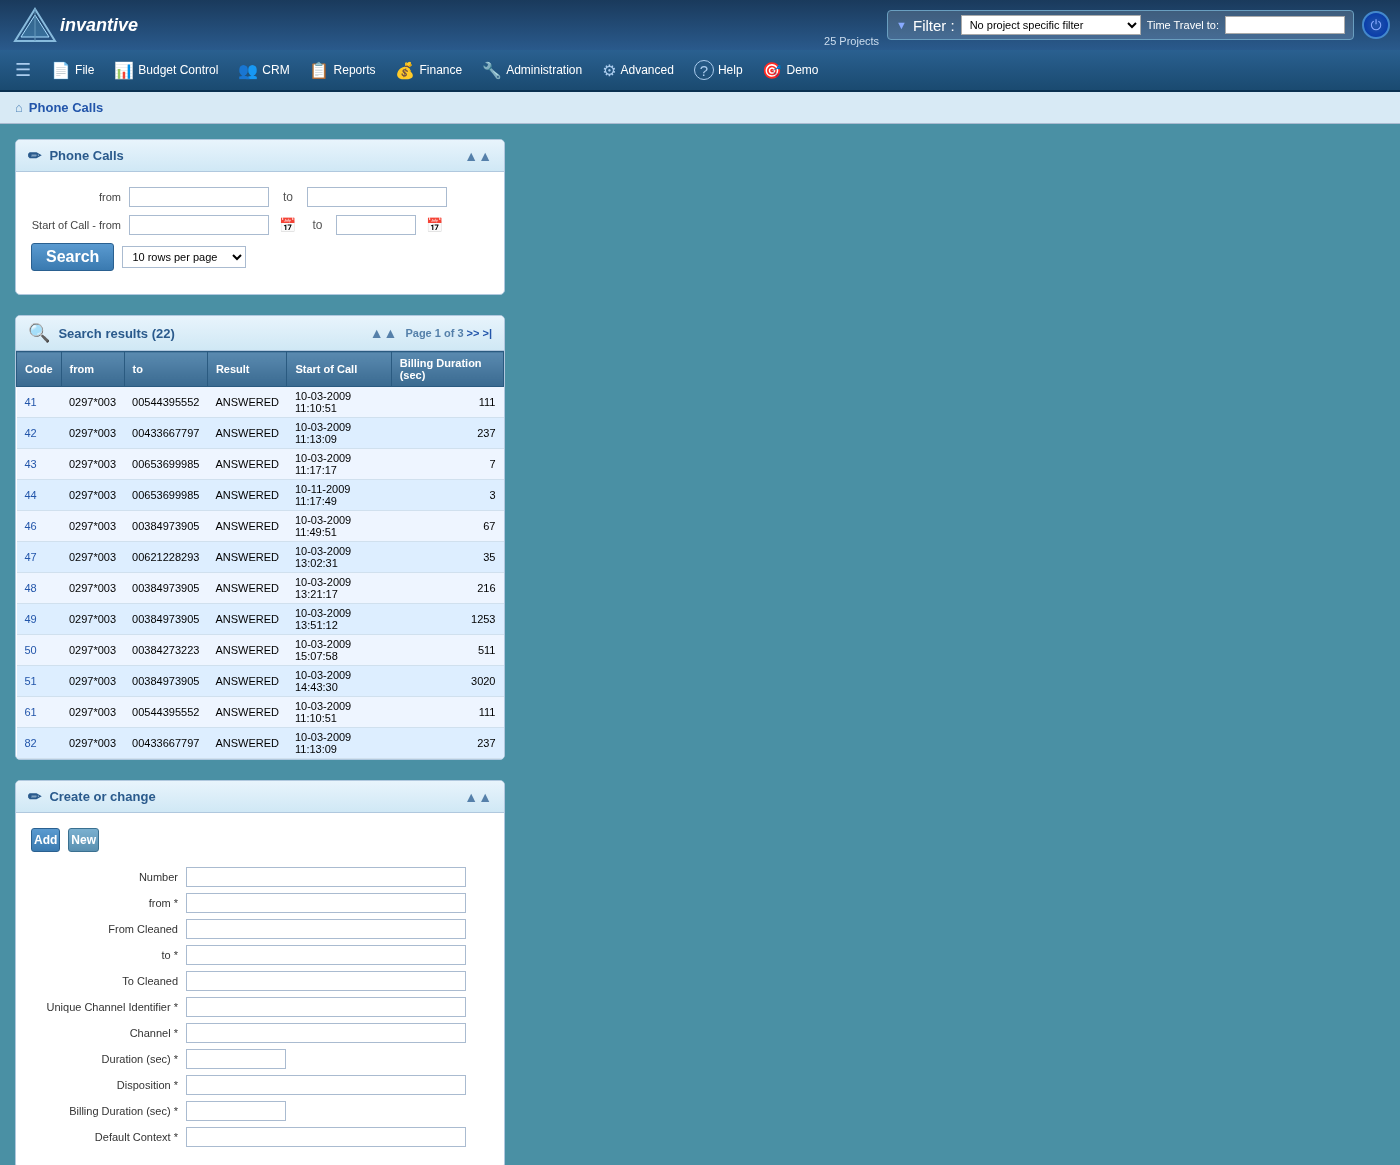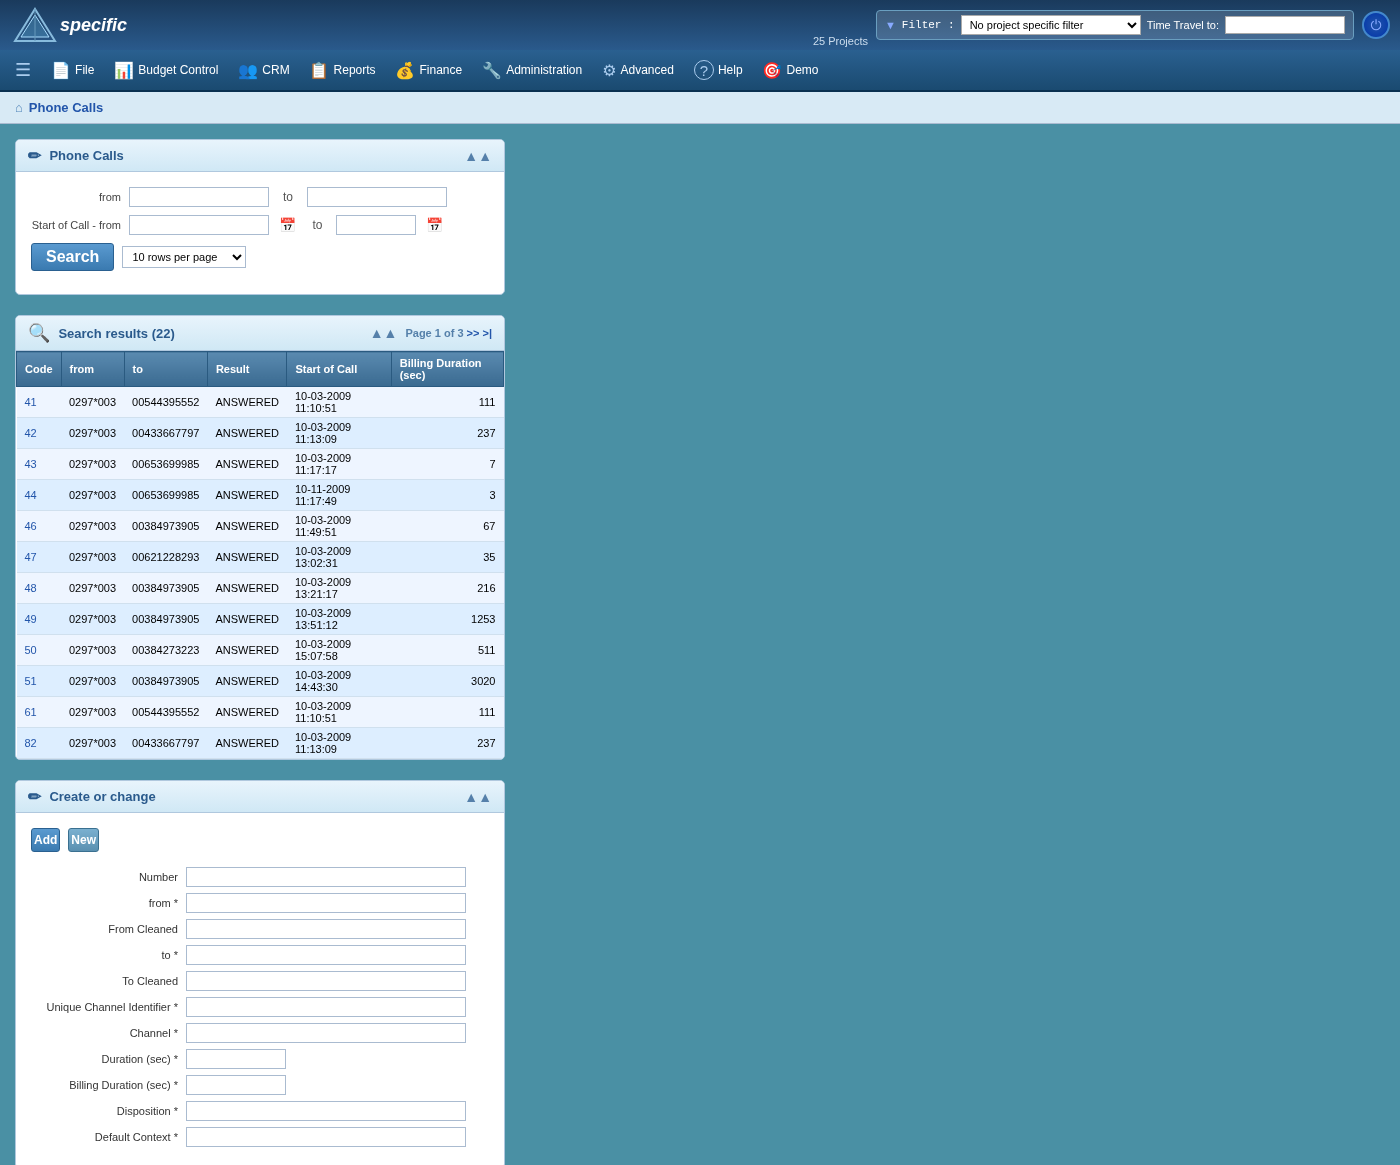--- a/index.html
+++ b/index.html
@@ -239,7 +239,7 @@
         <line x1="22" y1="2" x2="22" y2="34" stroke="#6699bb" stroke-width="1"></line>
       </svg>
     </div>
-    <span class="logo-text">specific</span>
+    <span class="logo-text">invantive</span>
   </div>
   <div class="top-right">
     <div class="top-info">

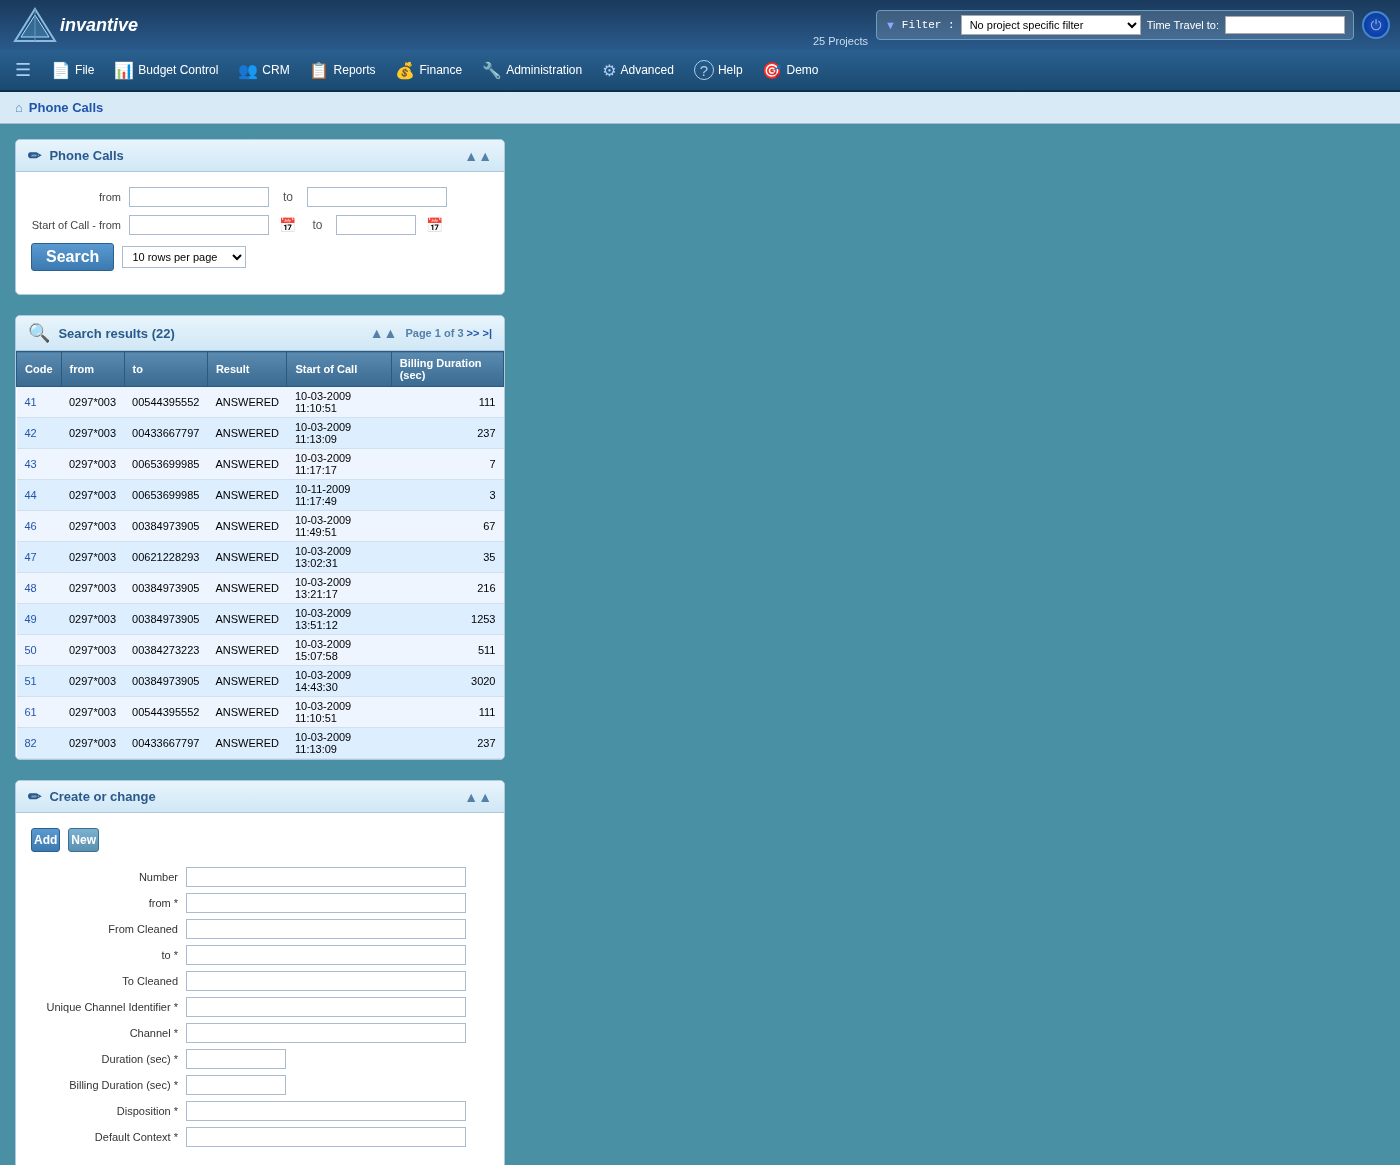--- a/index.html
+++ b/index.html
@@ -247,7 +247,7 @@
     </div>
     <div class="filter-bar">
       <span style="color:#88aaff;">▼</span>
-      <span style="color:white;font-size:11px;font-family:Liberation Mono, monospace;">Filter :</span>
+      <span style="color:white;font-size:15px;">Filter :</span>
       <select class="filter-select">
         <option>No project specific filter</option>
       </select>

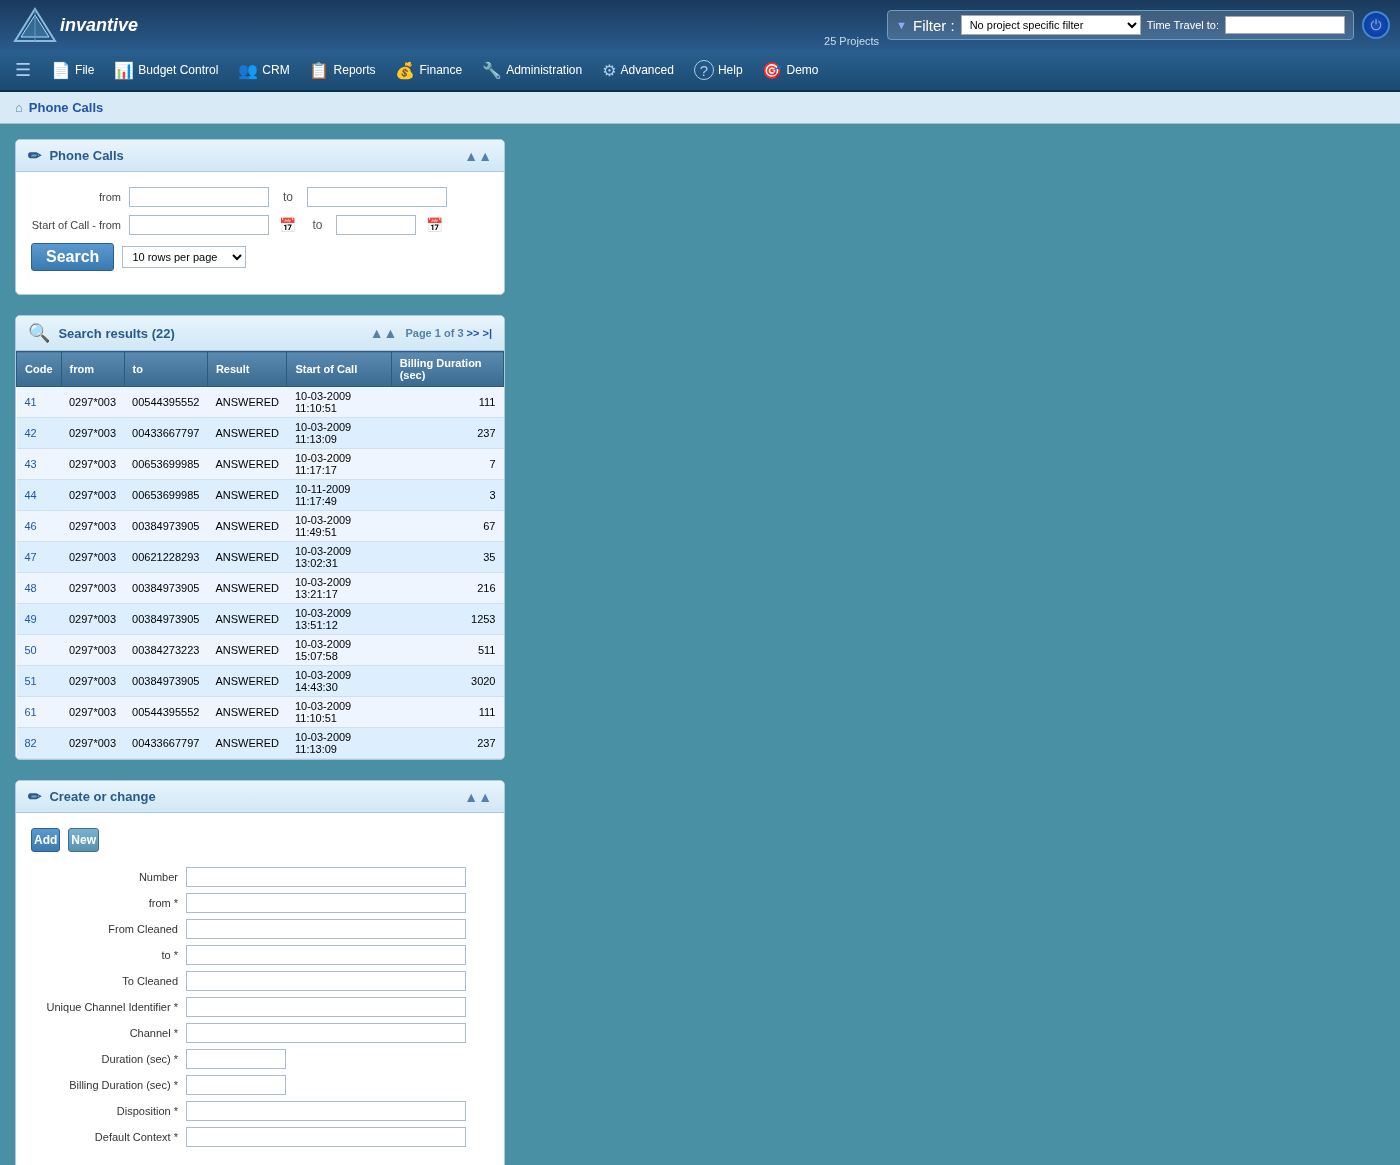--- a/index.html
+++ b/index.html
@@ -512,14 +512,14 @@
             <input type="text" class="edit-input edit-input-sm" style="">
           </div>
           <div class="edit-row">
+            <span class="edit-label">Disposition *</span>
+            <input type="text" class="edit-input" style="">
+          </div>
+          <div class="edit-row">
             <span class="edit-label">Billing Duration (sec) *</span>
             <input type="text" class="edit-input edit-input-sm" style="">
           </div>
           <div class="edit-row">
-            <span class="edit-label">Disposition *</span>
-            <input type="text" class="edit-input" style="">
-          </div>
-          <div class="edit-row">
             <span class="edit-label">Default Context *</span>
             <input type="text" class="edit-input" style="">
           </div>

